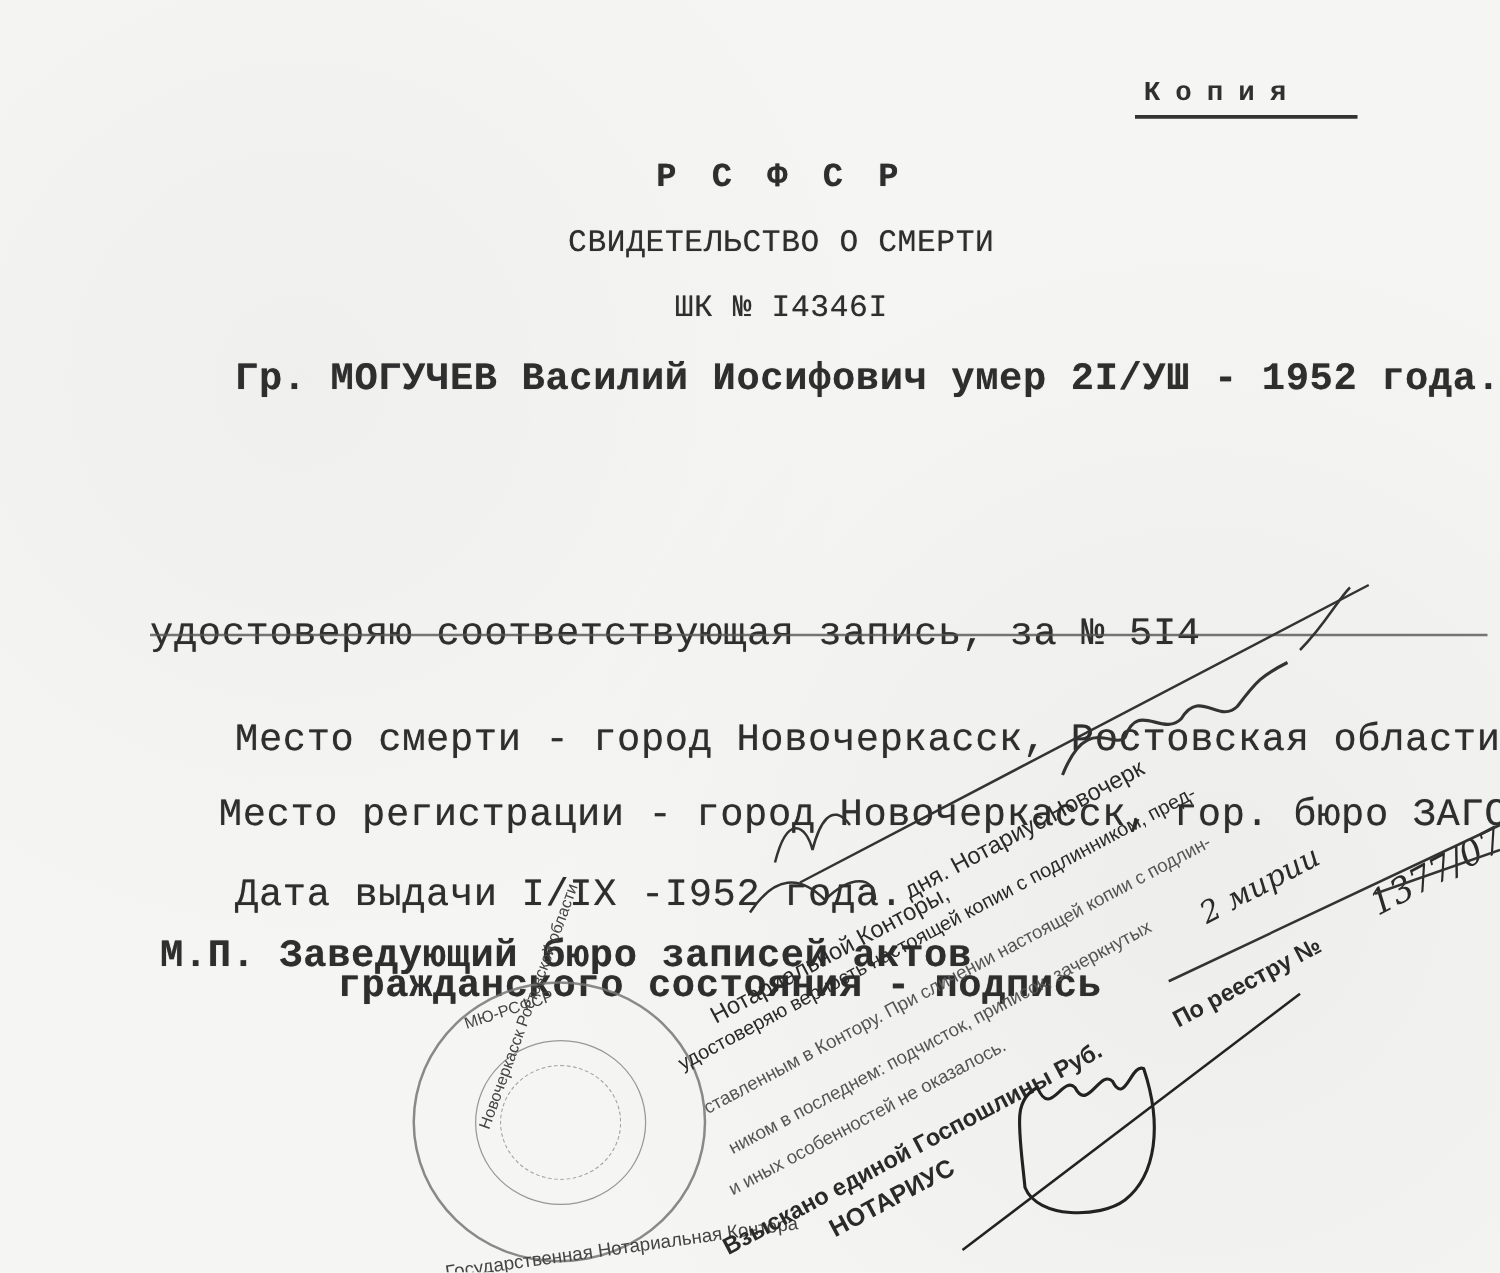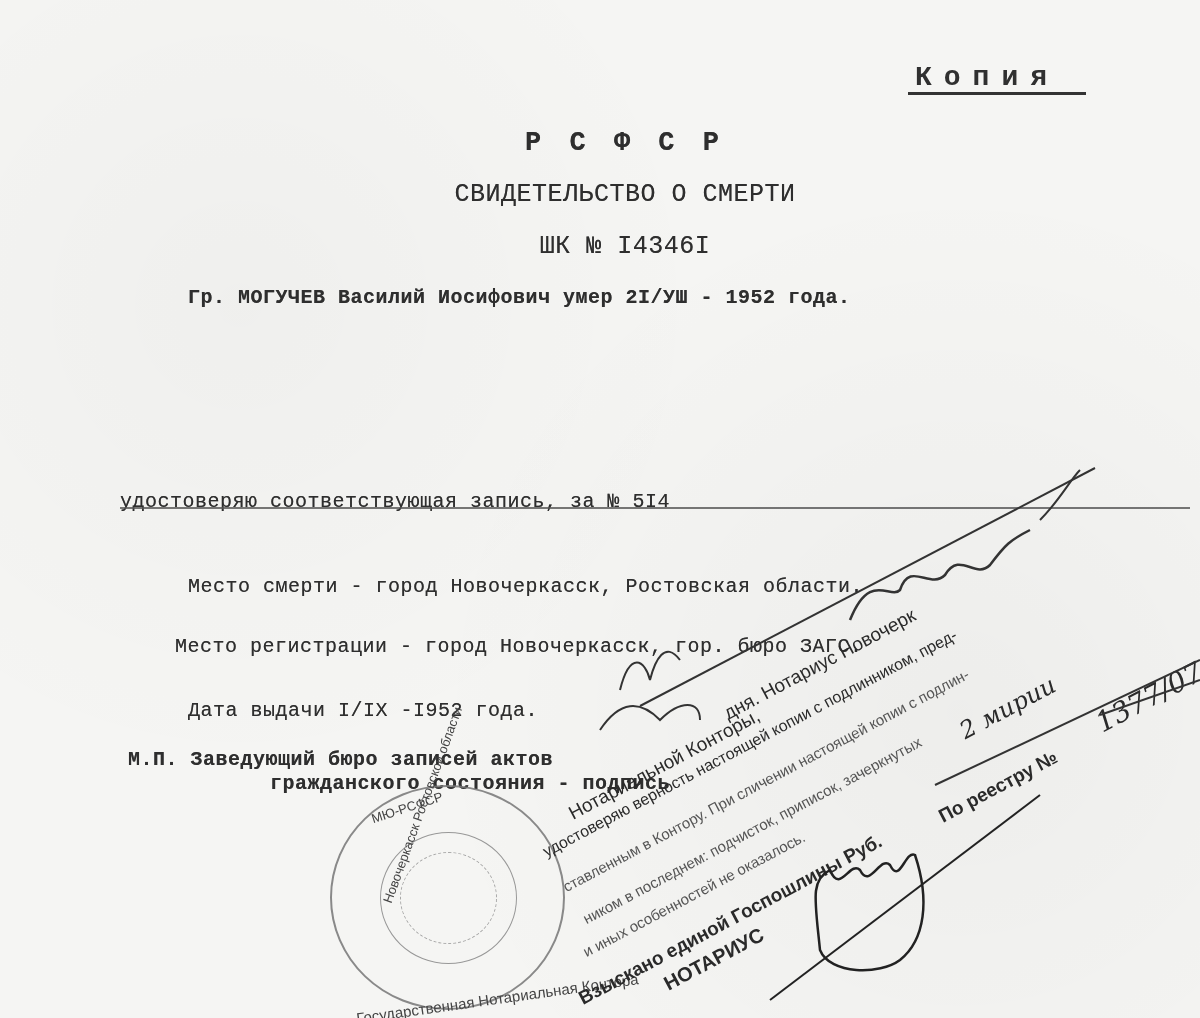--- a/index.html
+++ b/index.html
@@ -35,7 +35,7 @@
     .copy-label {
       position: absolute;
       left: 915px; top: 62px;
-      font-size: 28px;
+      font-size: 22px;
       letter-spacing: 12px;
       font-weight: bold;
       font-family: "Liberation Mono", monospace;

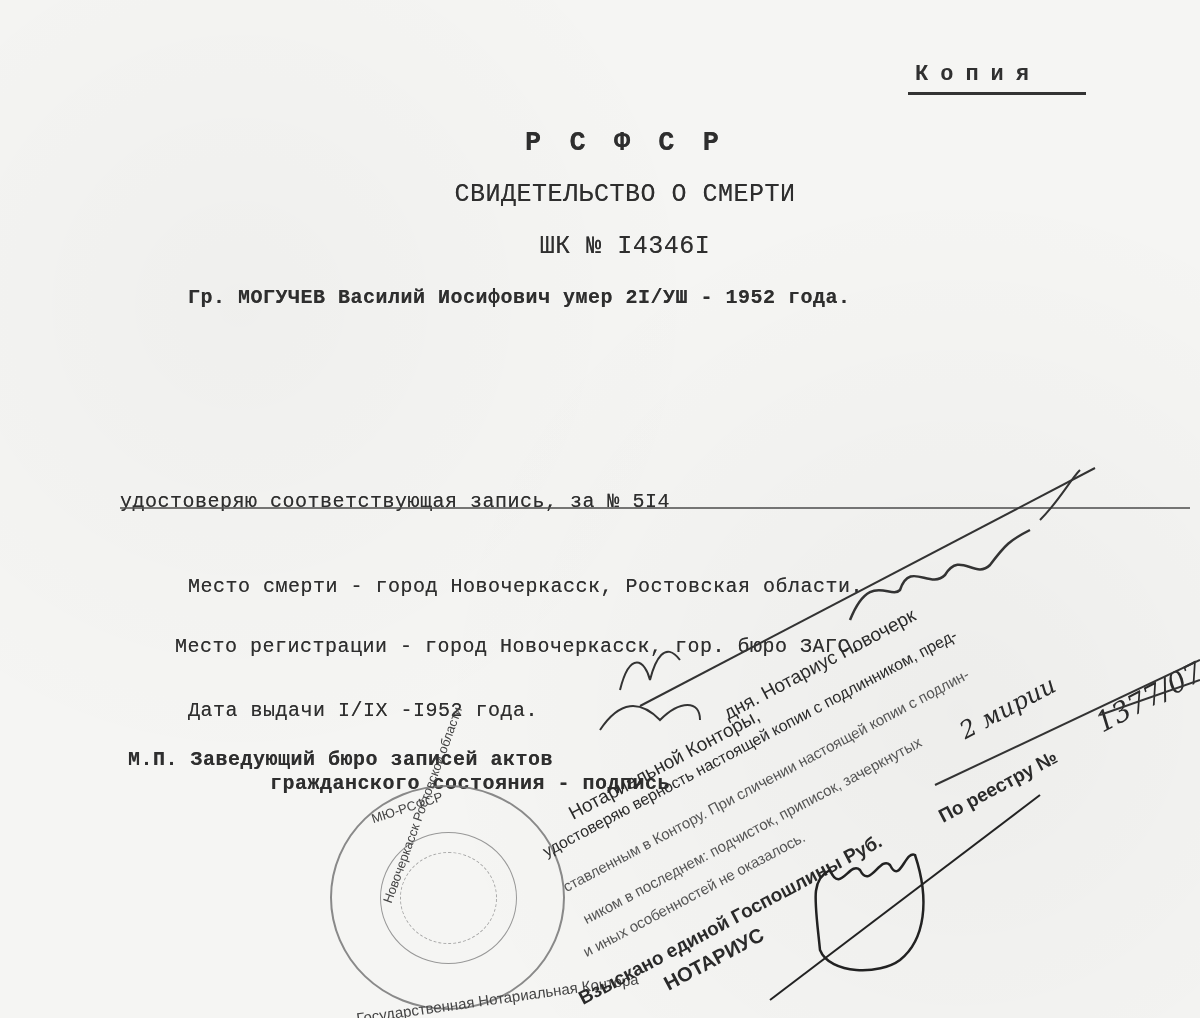--- a/index.html
+++ b/index.html
@@ -26,7 +26,7 @@
       position: absolute;
       white-space: nowrap;
       font-family: "Liberation Mono", "DejaVu Sans Mono", monospace;
-      font-size: 20px;
+      font-size: 31px;
       color: #2e2e2e;
       letter-spacing: 0.5px;
       text-shadow: 0 0 0.6px rgba(0,0,0,0.5);

